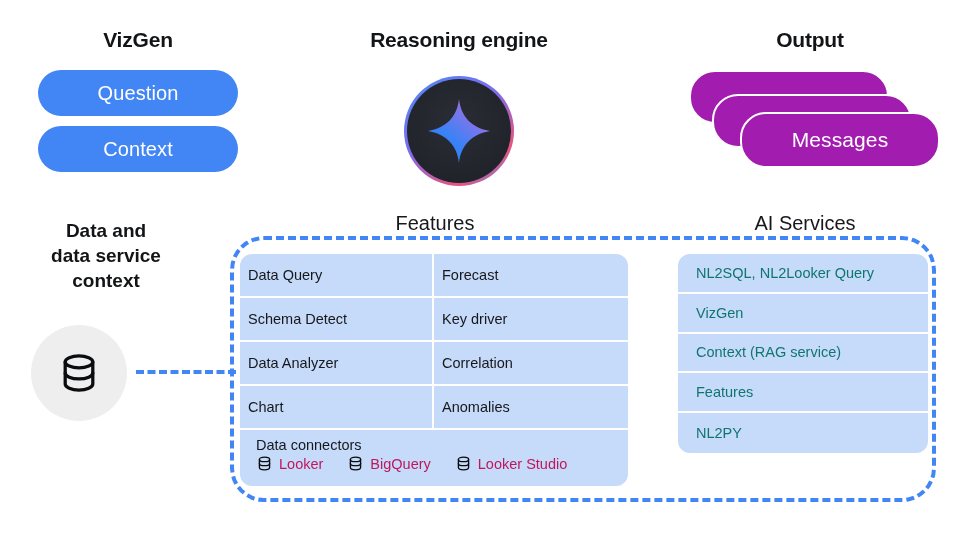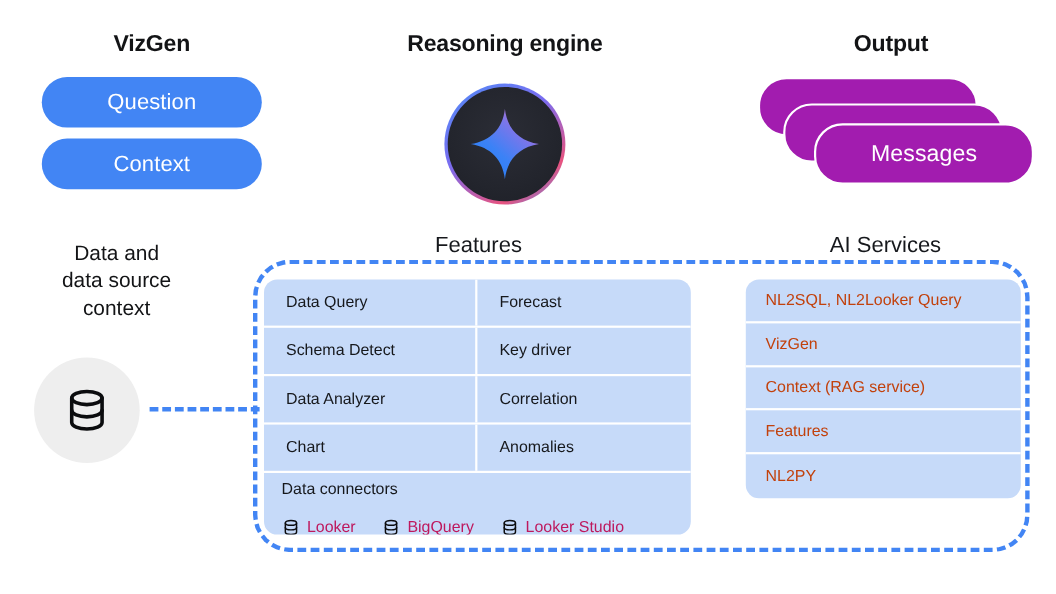--- a/index.html
+++ b/index.html
@@ -119,7 +119,7 @@
     width: 200px;
     text-align: center;
     font-size: 19px;
-    font-weight: 400;
+    font-weight: 700;
     line-height: 25px;
     color: #131416;
   }

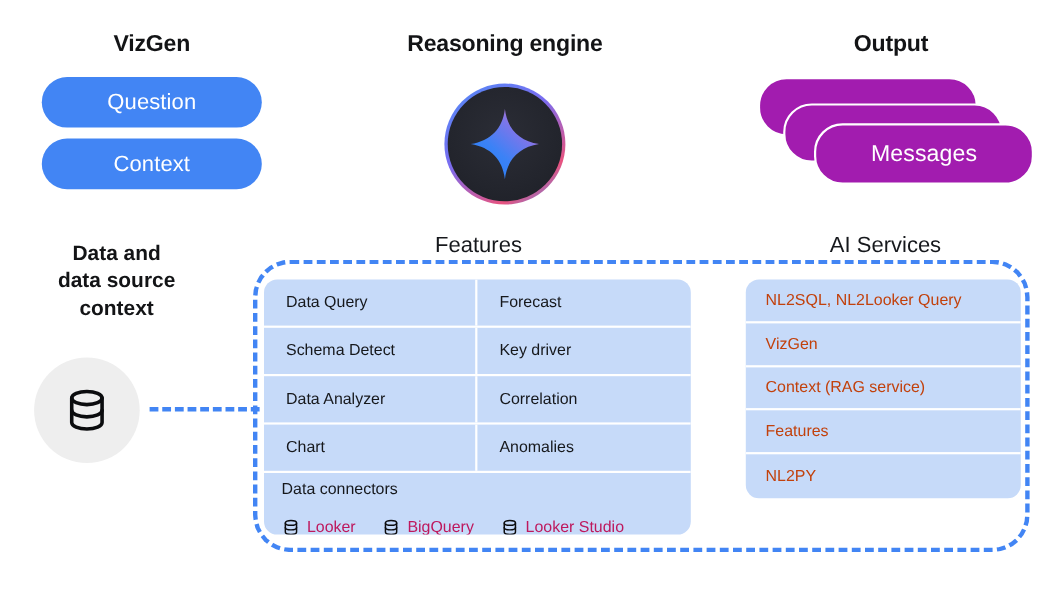--- a/index.html
+++ b/index.html
@@ -270,7 +270,7 @@
 
   <div id="datasource-label">
     <div>Data and</div>
-    <div>data source</div>
+    <div>data service</div>
     <div>context</div>
   </div>
 

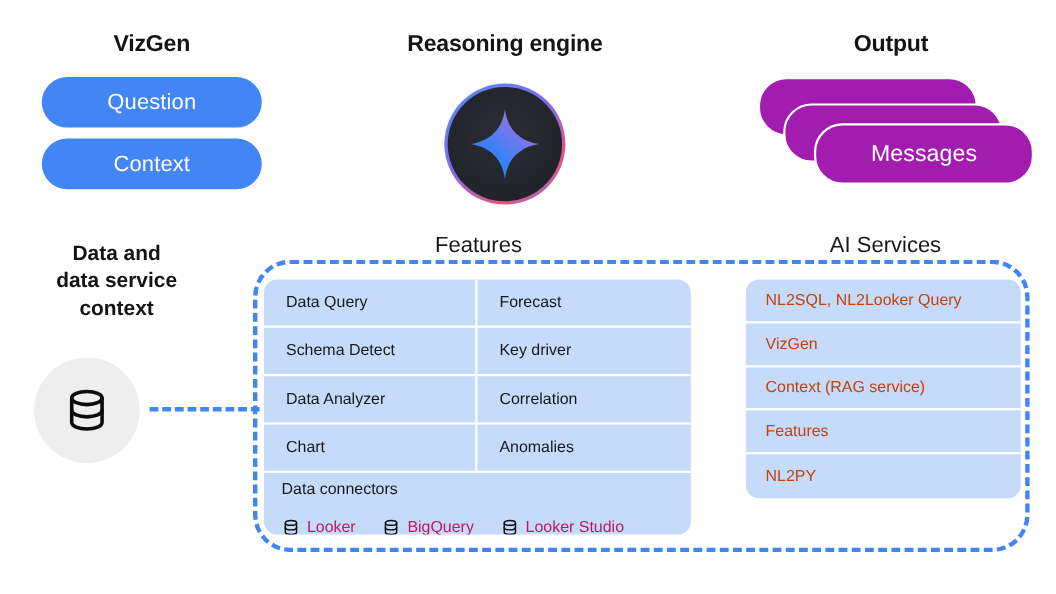--- a/index.html
+++ b/index.html
@@ -189,7 +189,7 @@
     flex: 1 1 50%;
     display: flex;
     align-items: center;
-    padding-left: 20px;
+    padding-left: 8px;
     font-size: 14.5px;
     color: #16181c;
     box-sizing: border-box;

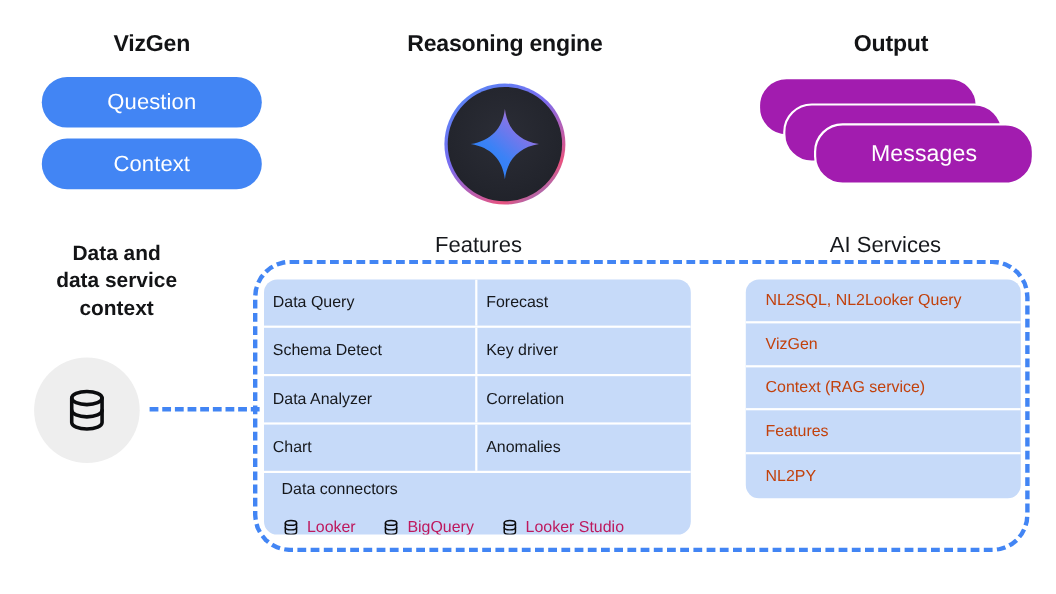--- a/index.html
+++ b/index.html
@@ -227,7 +227,7 @@
     border-bottom: 2px solid #ffffff;
     padding-left: 18px;
     font-size: 14.5px;
-    color: #c2410c;
+    color: #0f766e;
     box-sizing: border-box;
   }
   .srow:last-child { border-bottom: none; }

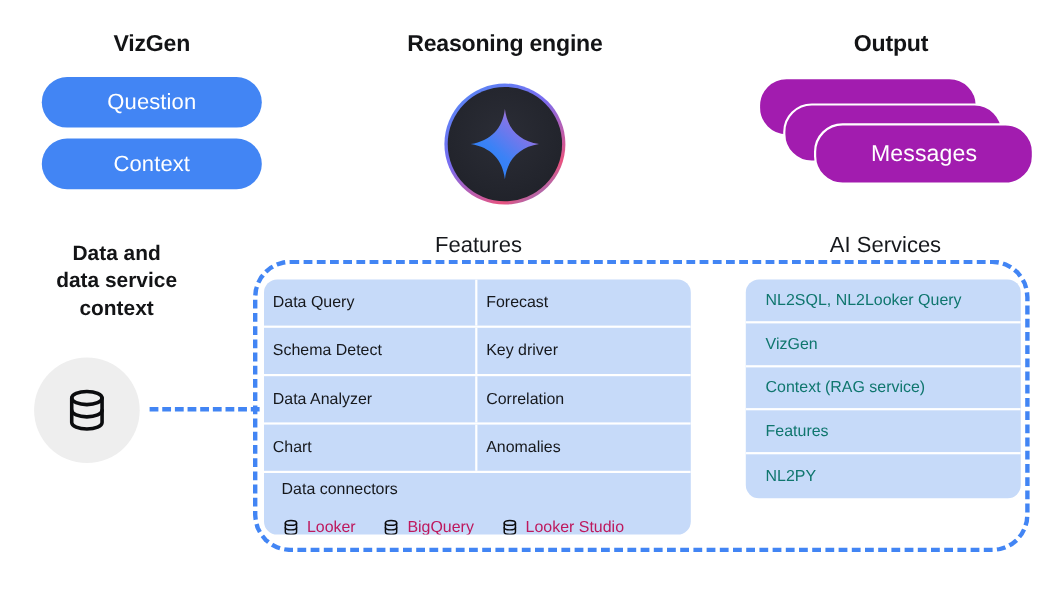--- a/index.html
+++ b/index.html
@@ -204,7 +204,7 @@
   .row-full .rf-title {
     font-size: 14.5px;
     color: #16181c;
-    margin-bottom: 18px;
+    margin-bottom: 2px;
   }
   .connectors {
     display: flex;

